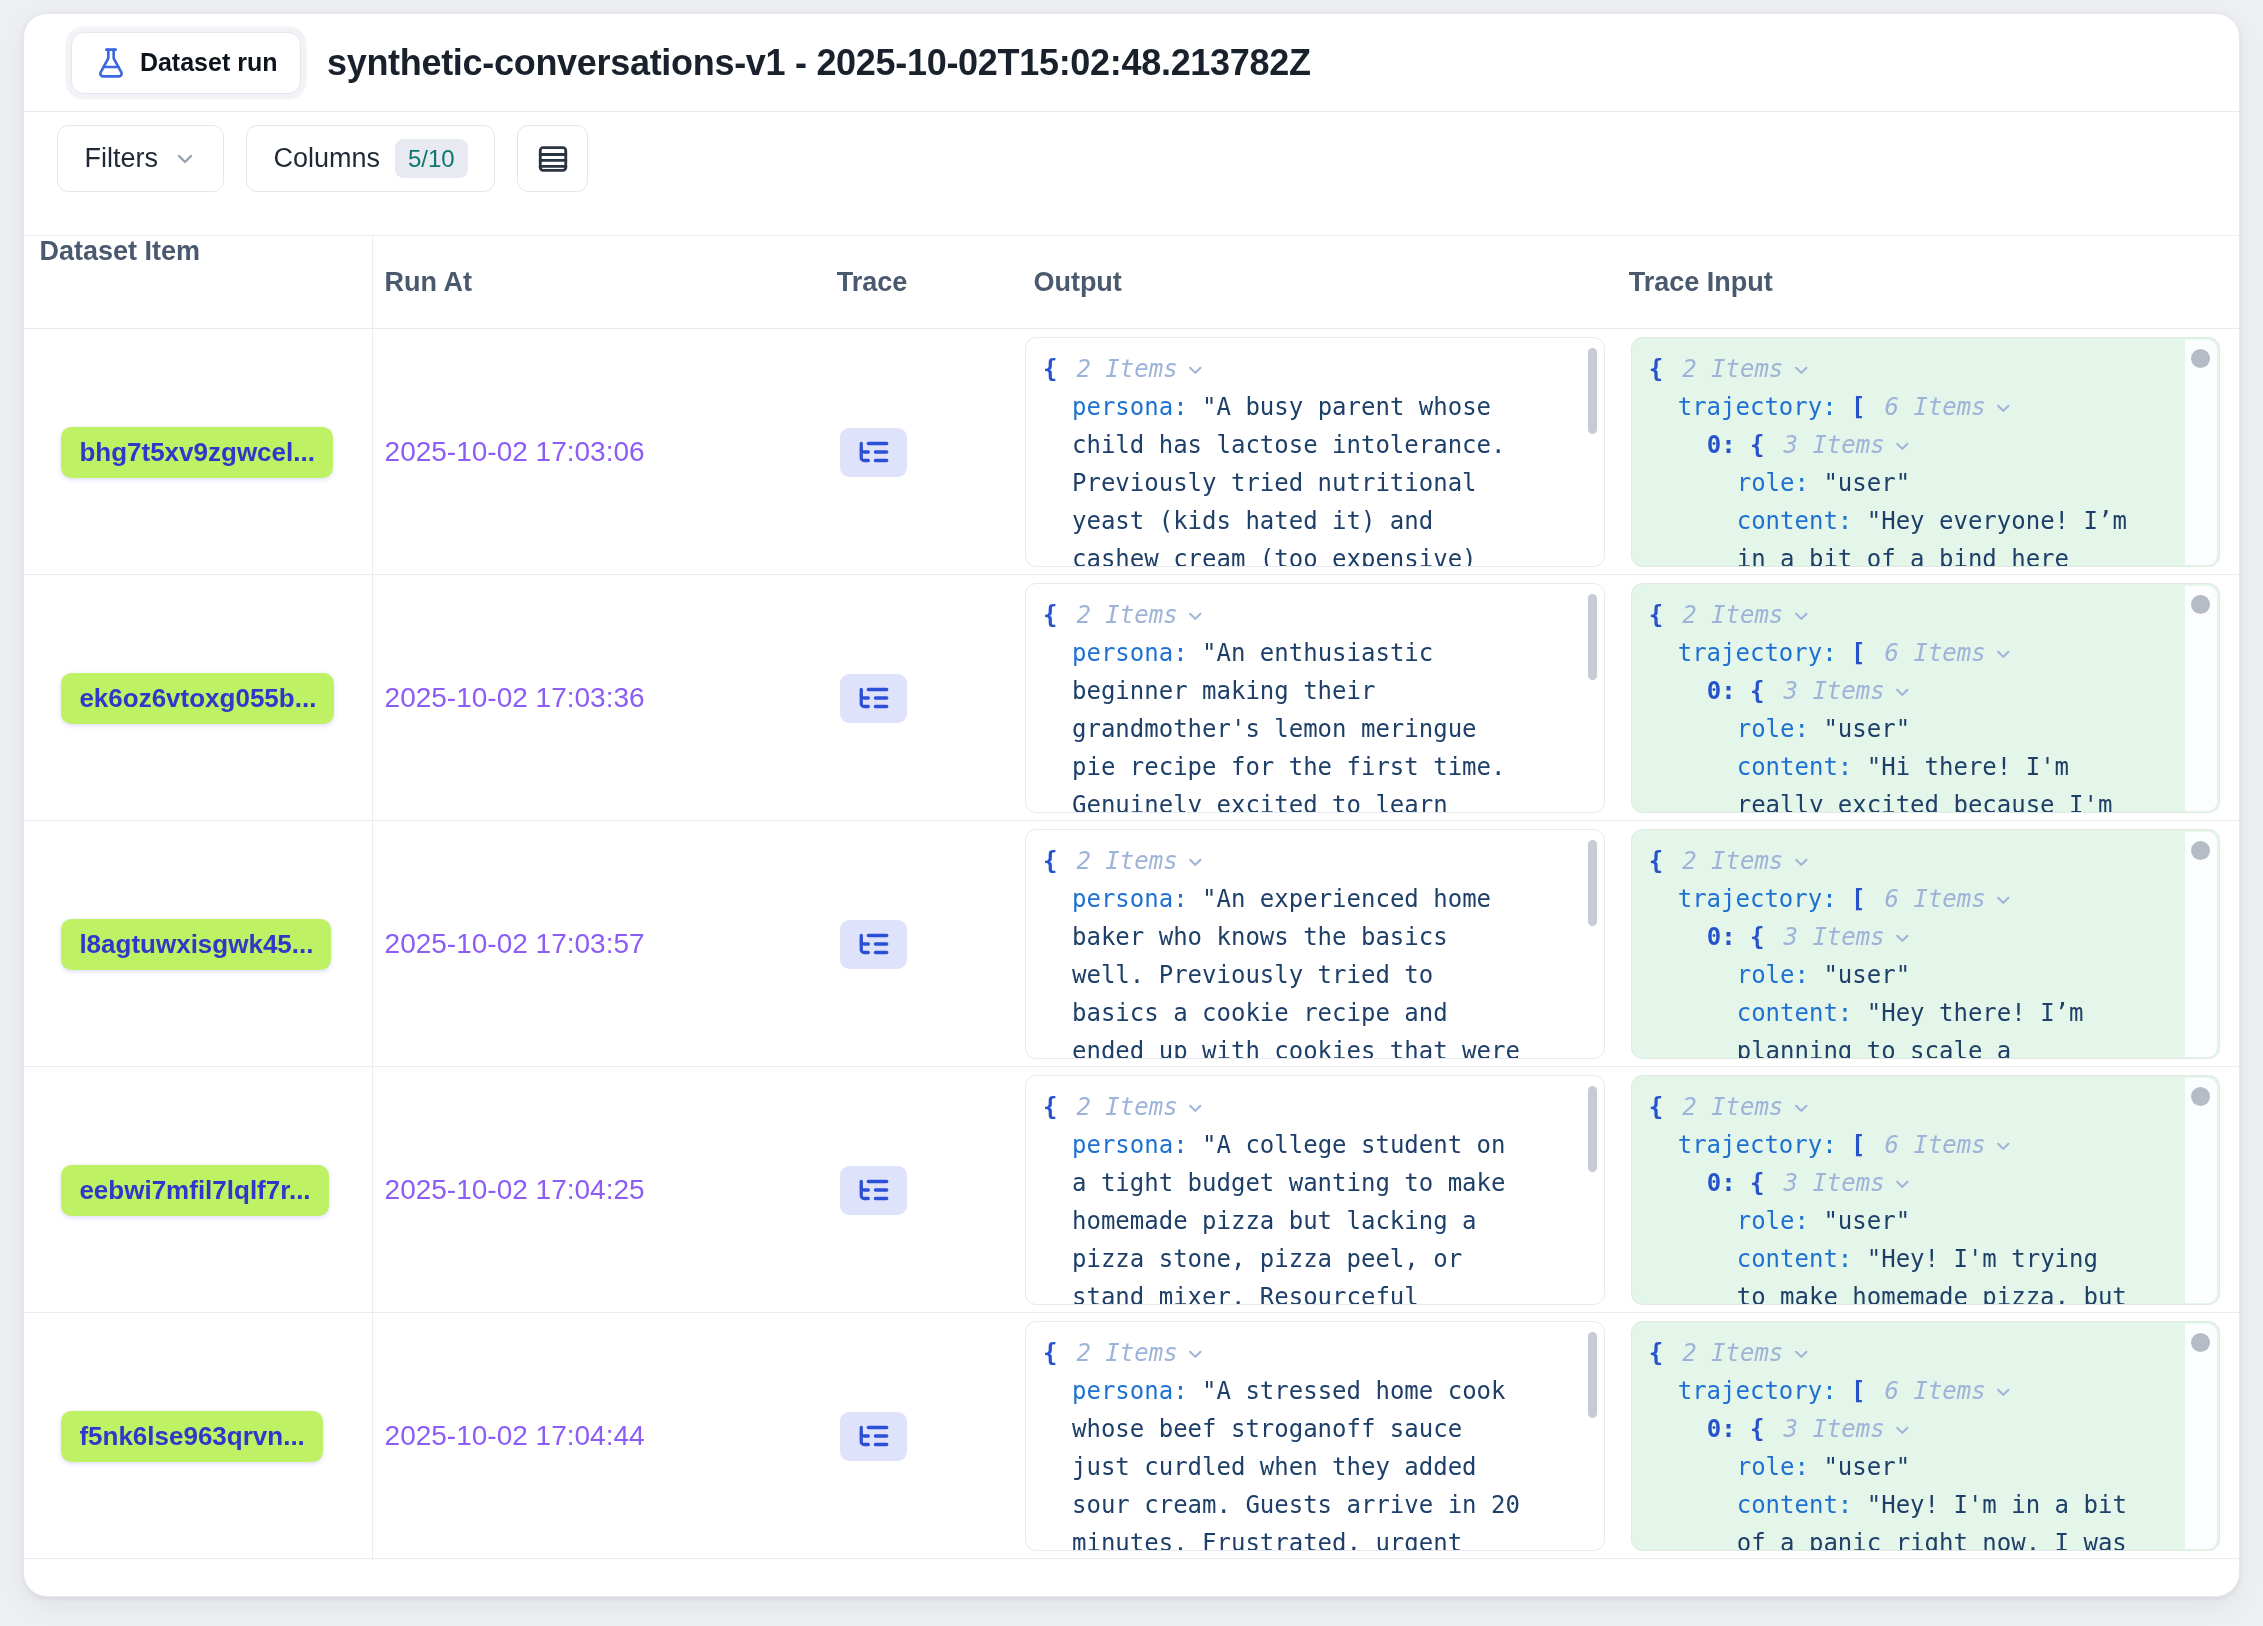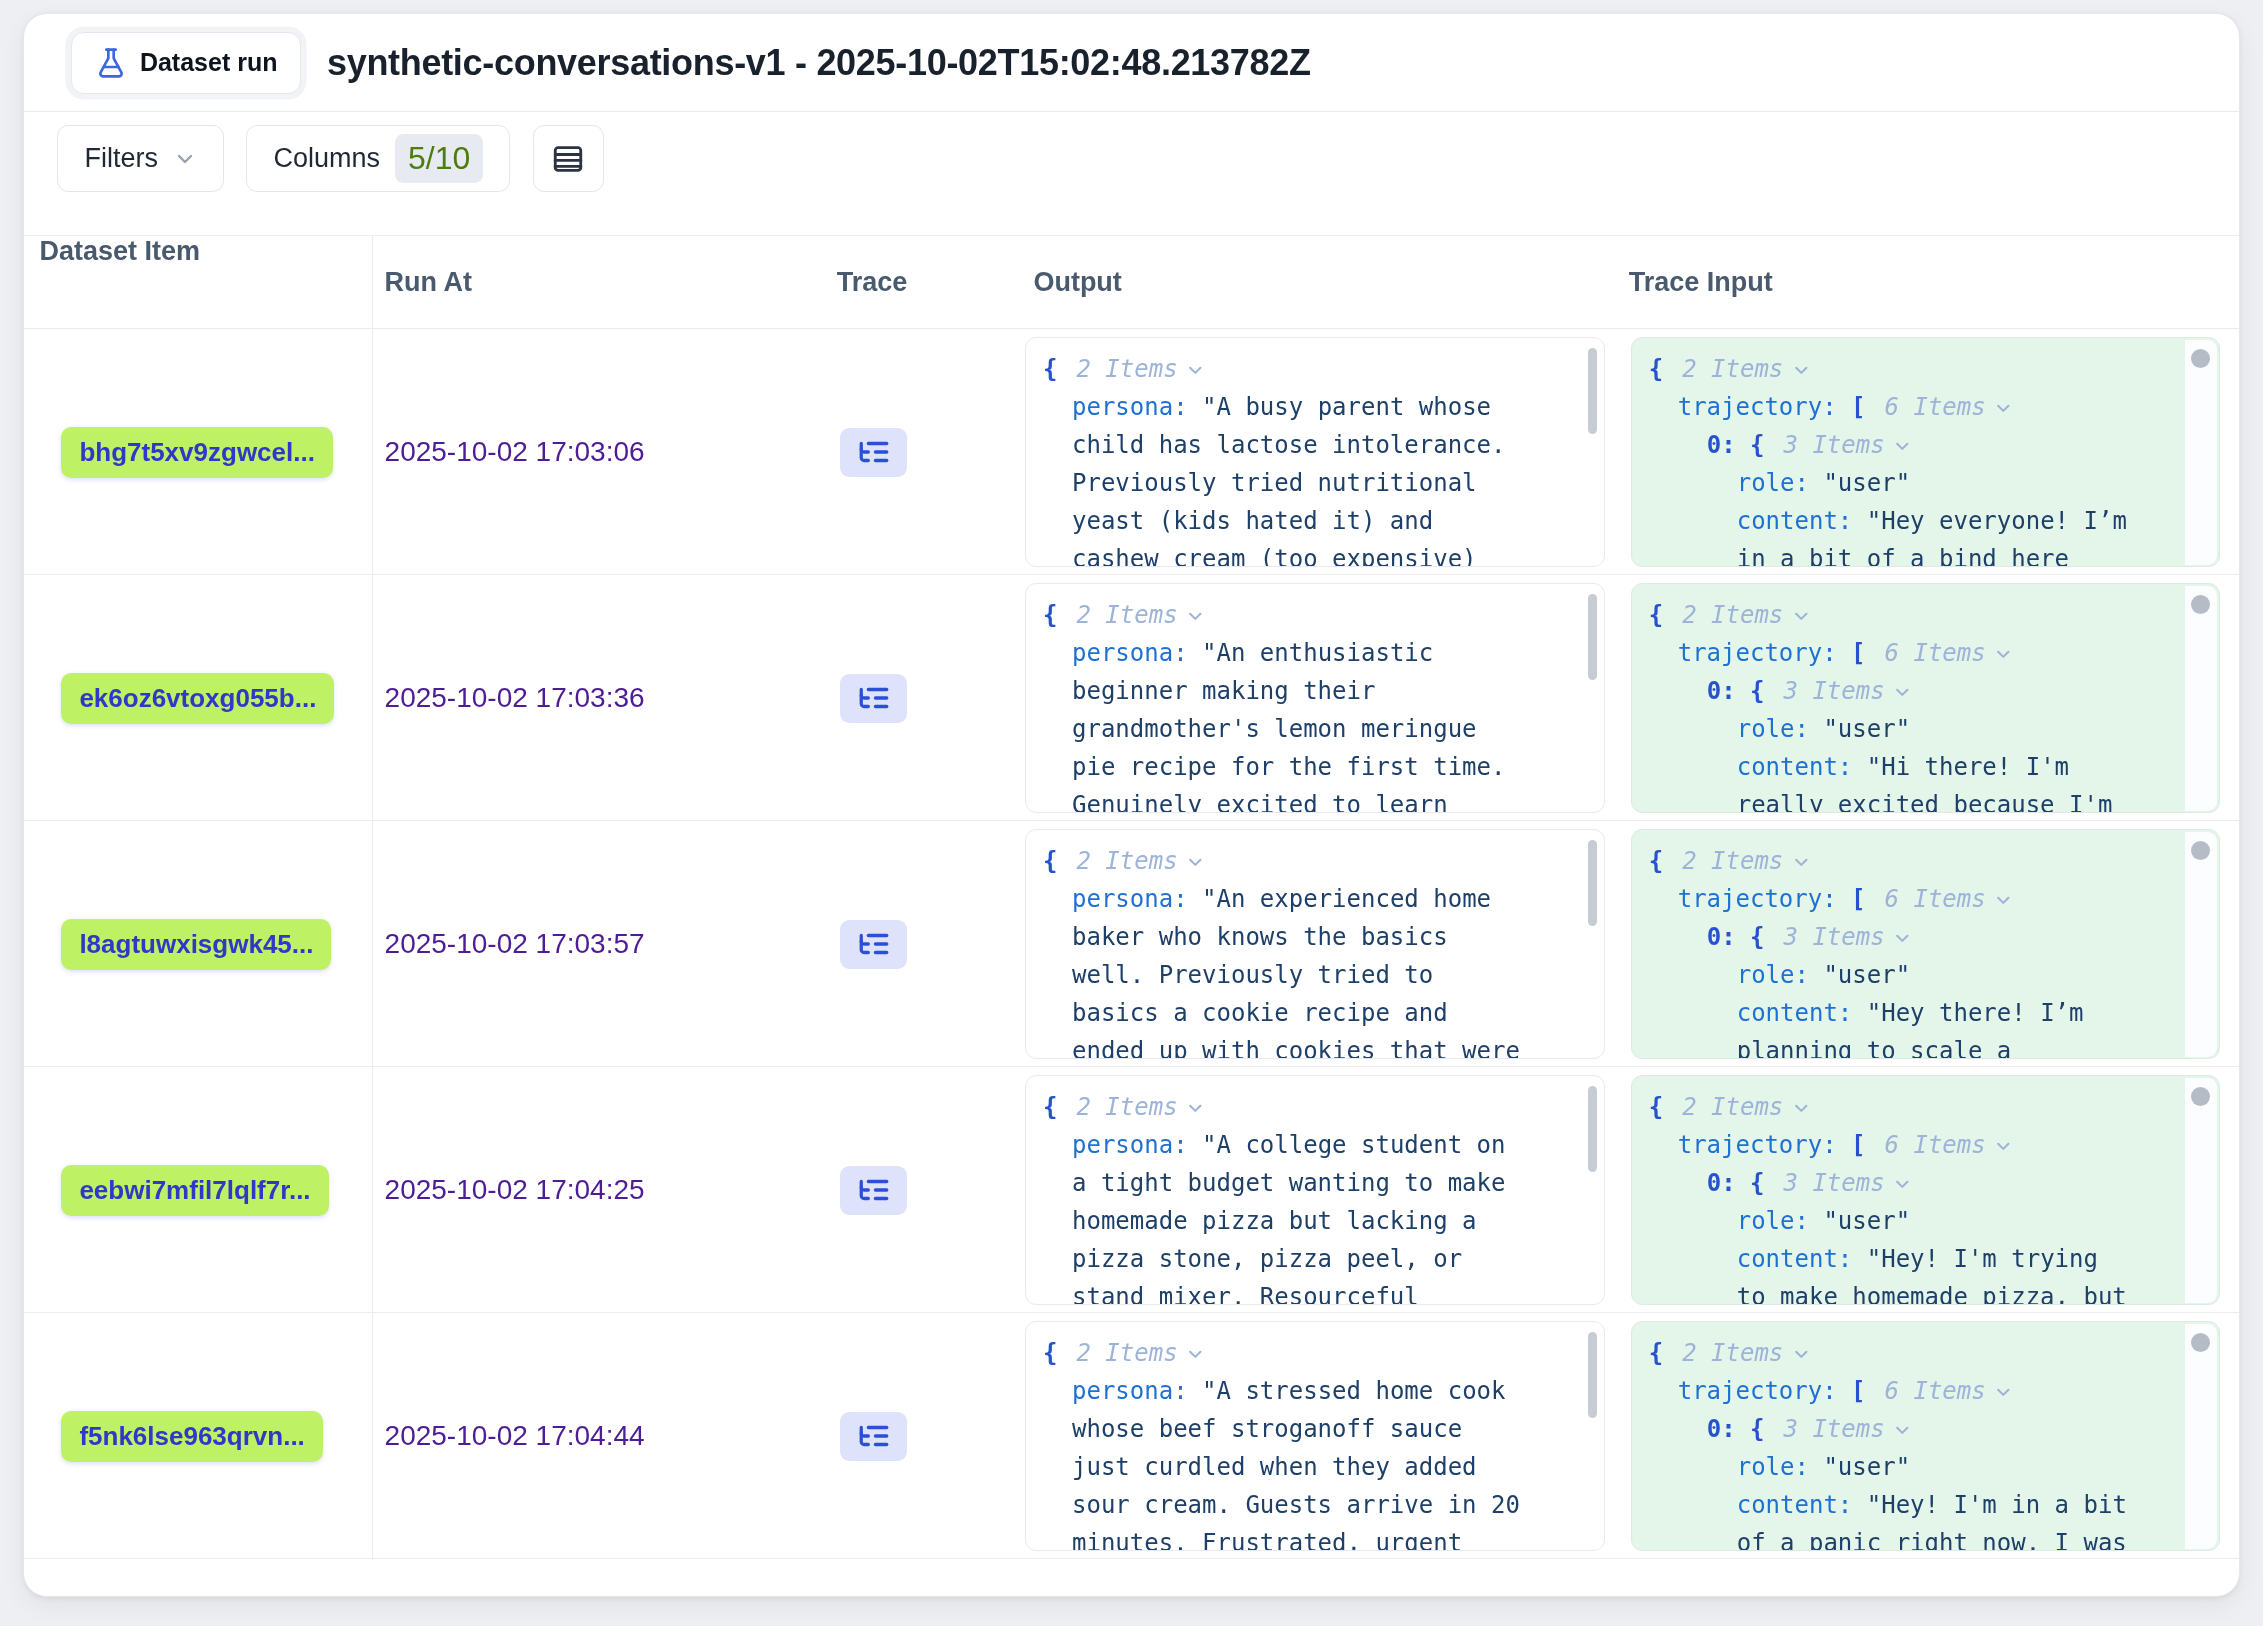--- a/index.html
+++ b/index.html
@@ -27,7 +27,7 @@
   .btn { display:inline-flex; align-items:center; gap:15px; height:67px; padding:0 26px;
     background:#fff; border:1.9px solid #e2e6ec; border-radius:11.2px;
     font-size:27px; font-weight:500; color:#1f2834; cursor:pointer; }
-  .chip { background:#e7eaf0; border-radius:8.4px; padding:5.6px 13px; font-size:32px; font-weight:500; color:#4d7c0f; }
+  .chip { background:#e7eaf0; border-radius:8.4px; padding:5.6px 13px; font-size:24px; font-weight:500; color:#0f766e; }
   .icon-btn { width:71px; justify-content:center; padding:0; }
 
   

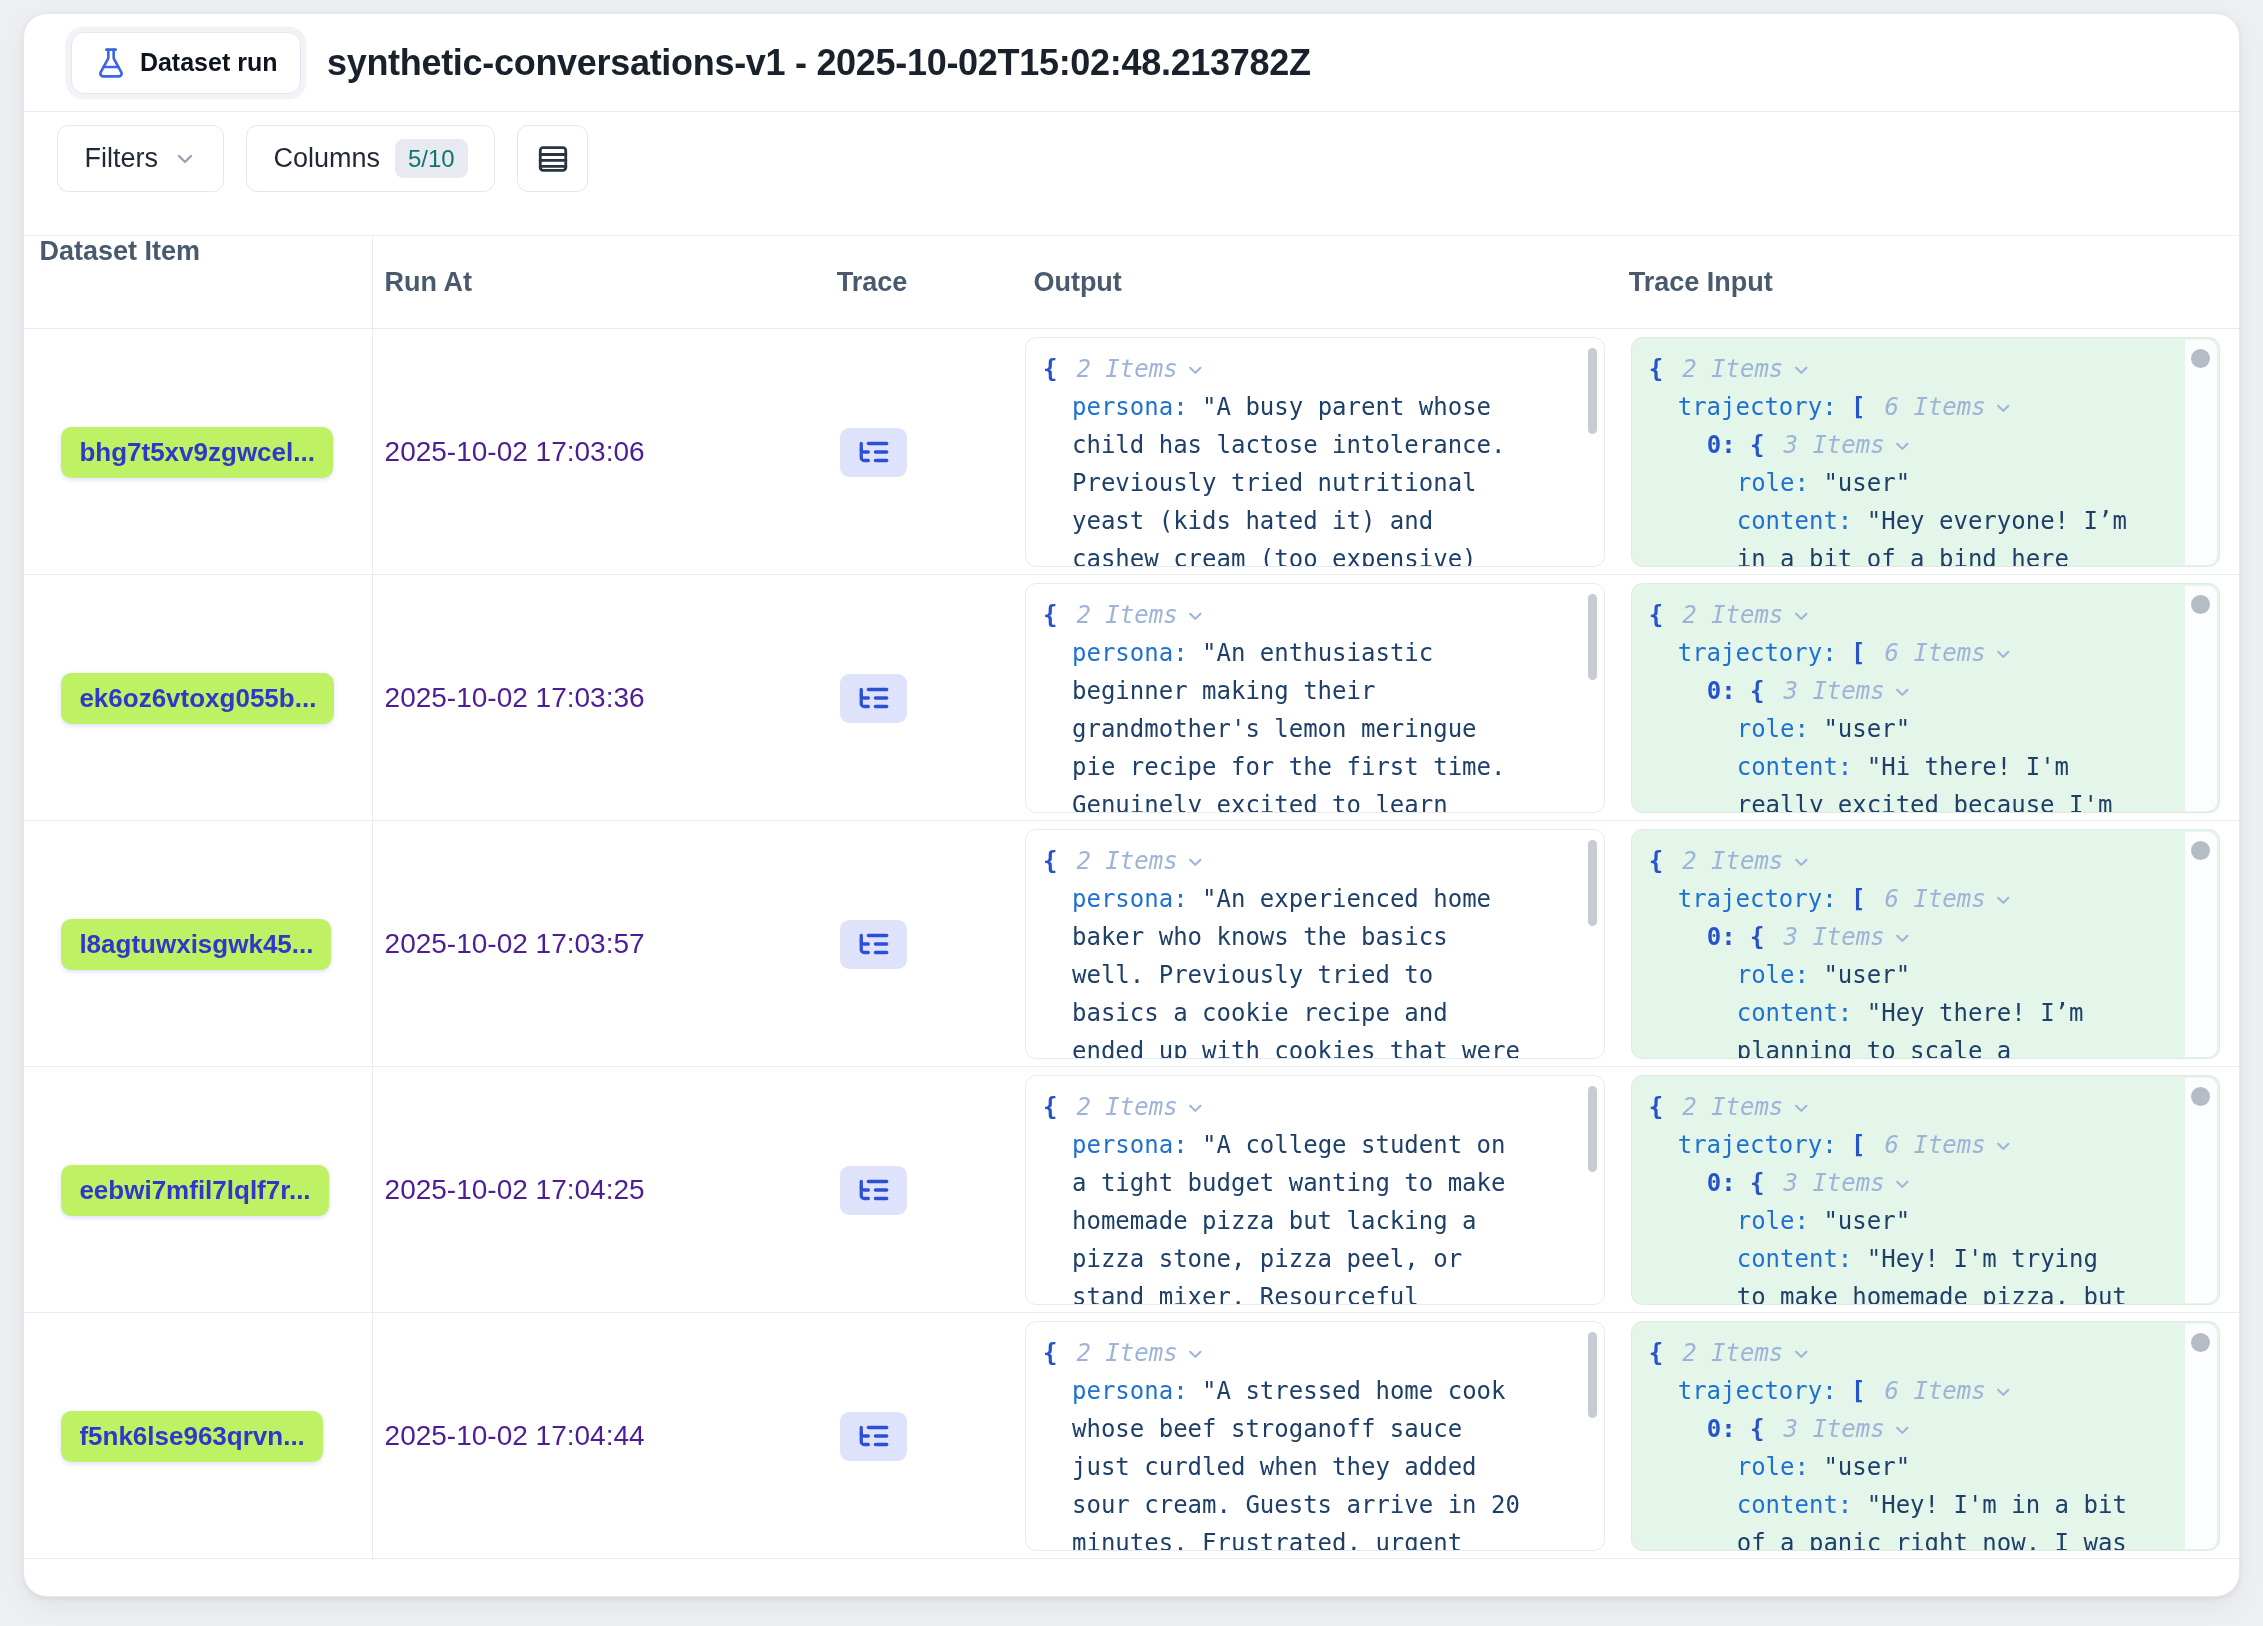--- a/index.html
+++ b/index.html
@@ -52,7 +52,7 @@
 
   .pill { background:#bef264; color:#3138c8; font-weight:600; font-size:26px;
     padding:10.3px 18px; border-radius:10.3px; box-shadow:0 1.9px 4.7px rgba(99,102,241,.2); cursor:pointer; }
-  .runat { font-size:28px; color:#4c1d95; }
+  .runat { font-size:28px; color:#8b5cf6; }
   .trace-btn { width:67px; height:49px; background:#dfe2fb; border:none; border-radius:9.4px;
     display:flex; align-items:center; justify-content:center; cursor:pointer; }
 

